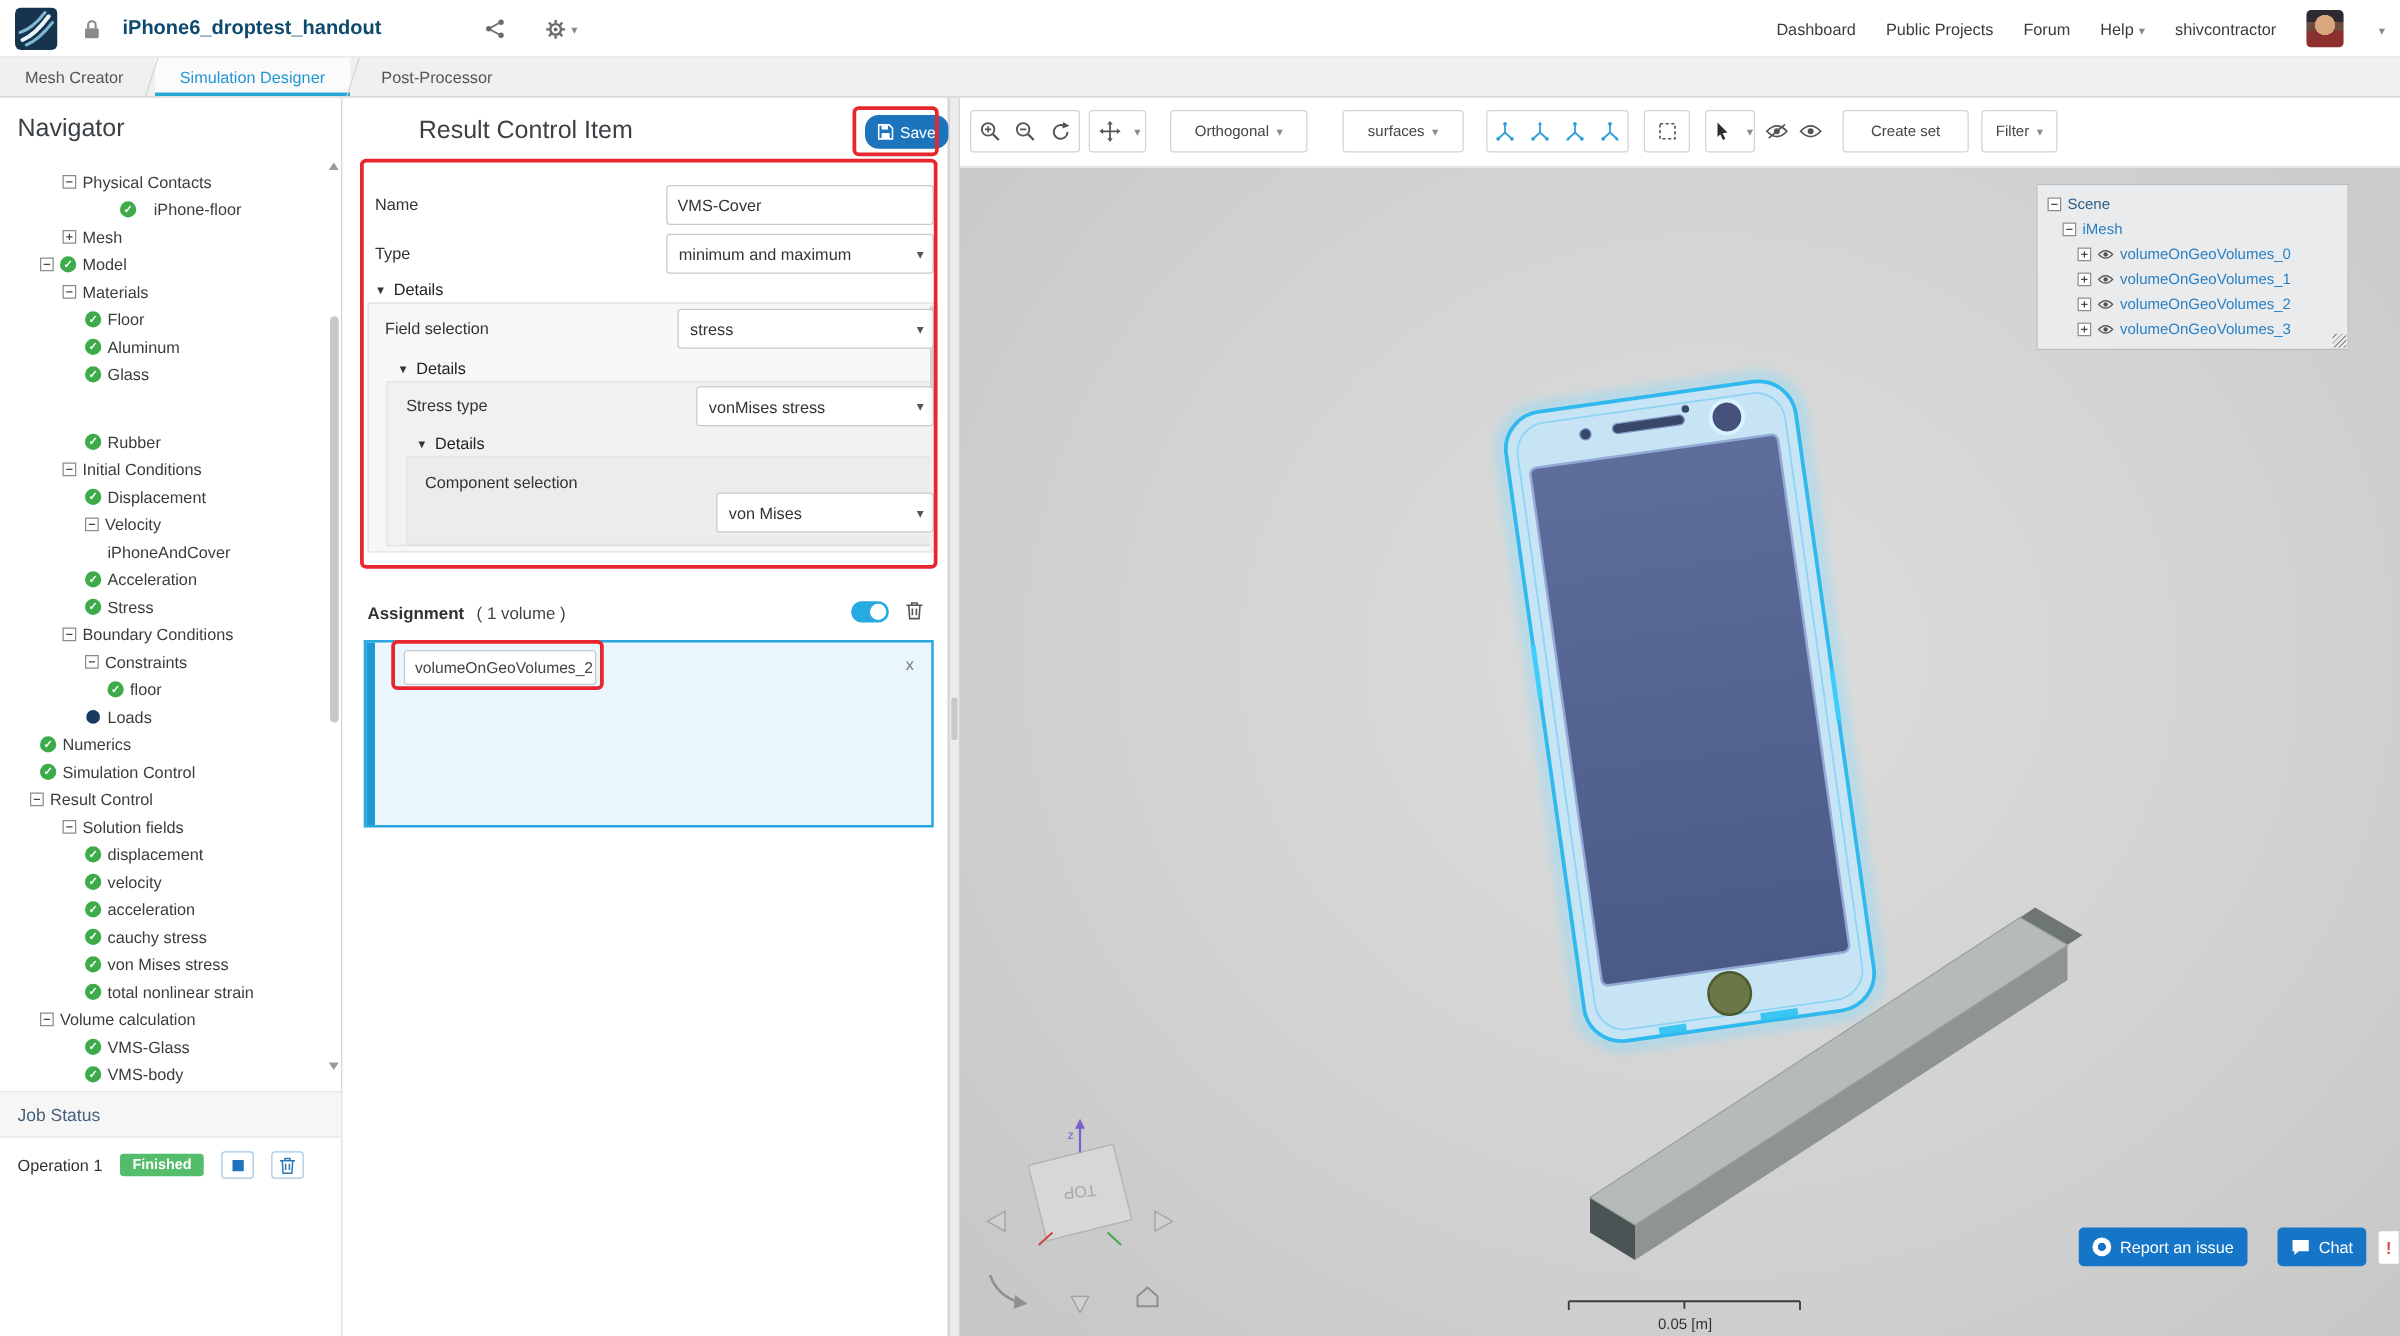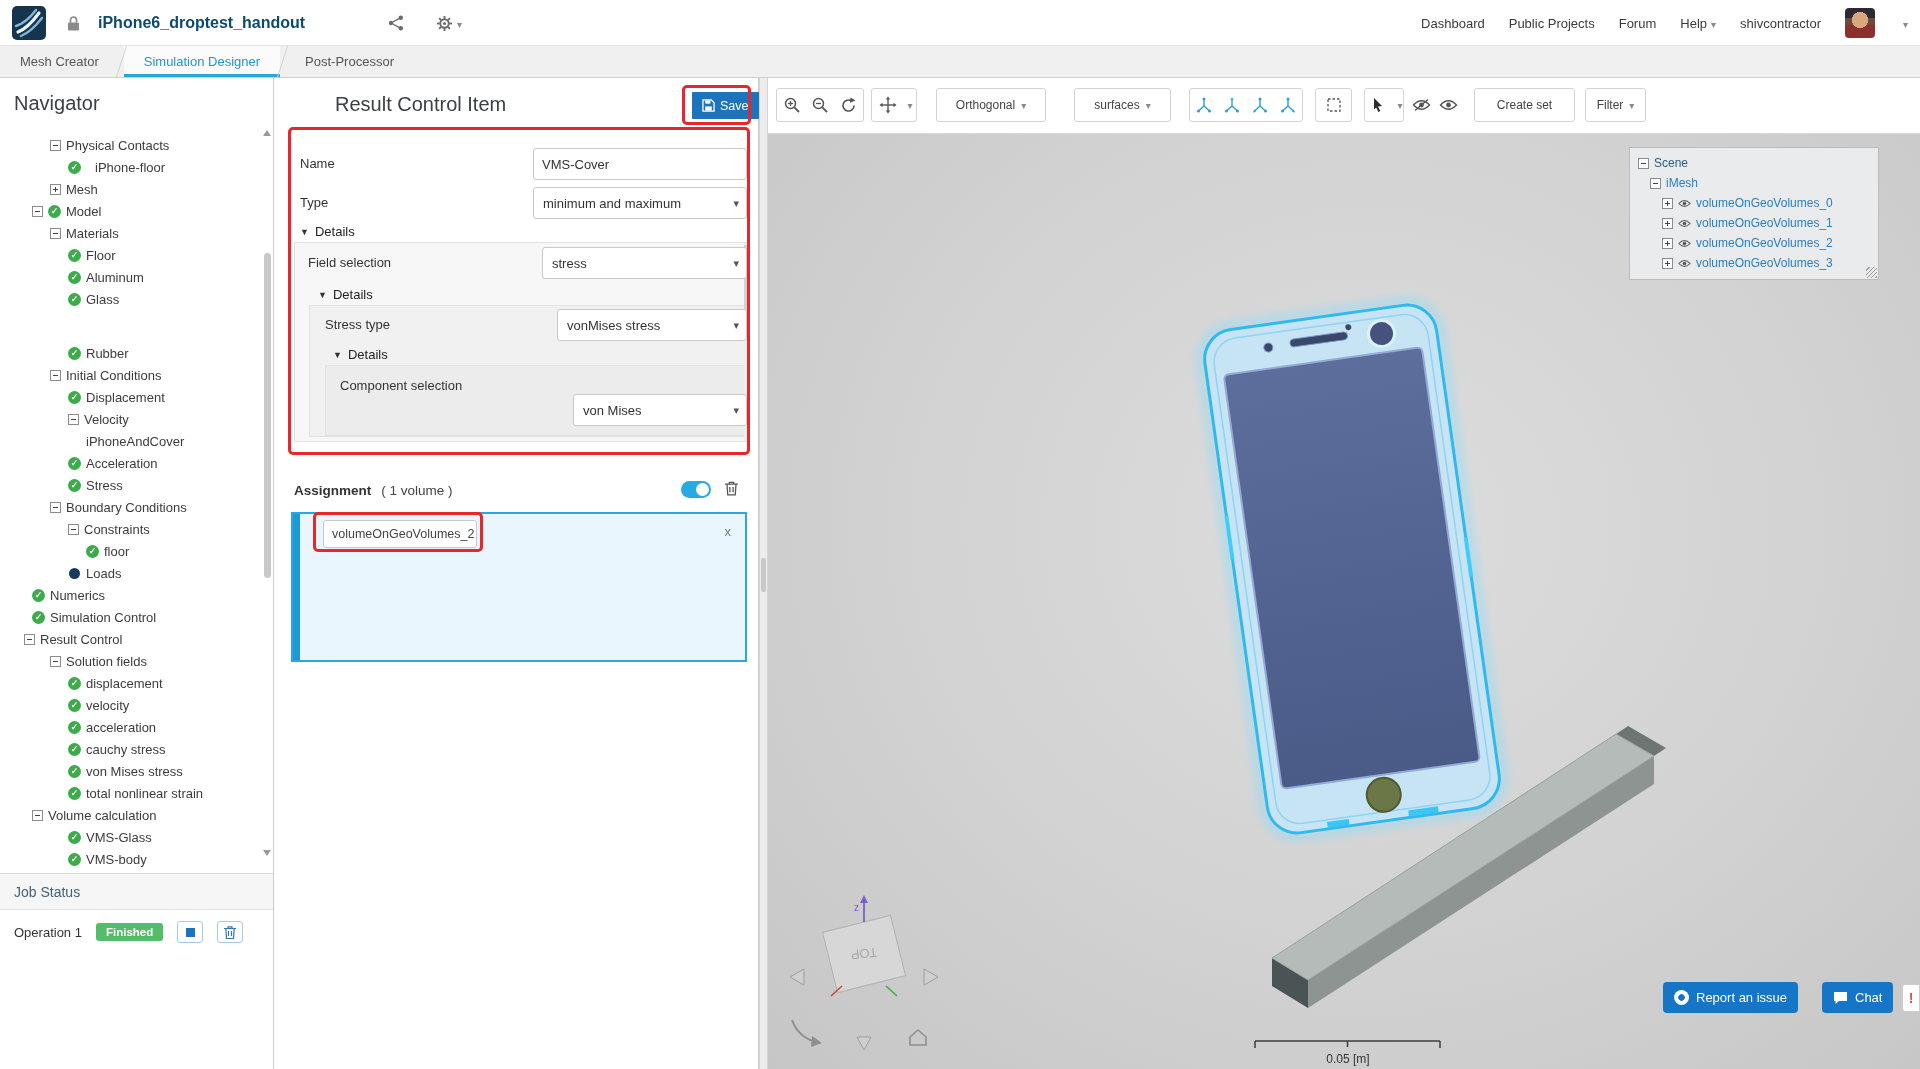--- a/index.html
+++ b/index.html
@@ -57,7 +57,7 @@
   
   .panel { position:absolute; left:274px; top:78px; width:485px; height:991px; background:#fff; border-right:1px solid #ccc; z-index:10; }
   .p-title { position:absolute; left:20px; top:15px; font-size:20px; color:#3b4045;margin-left:41px; }
-  .save { position:absolute; left:418px; top:14px; height:27px; background:#1c75bc; color:#fff; border:none; border-radius:1px; font-size:12.5px; font-family:inherit; display:flex; align-items:center; gap:5px; padding:0 10px; cursor:pointer; }
+  .save { position:absolute; left:418px; top:14px; height:27px; background:#1c75bc; color:#fff; border:none; border-radius:11px; font-size:12.5px; font-family:inherit; display:flex; align-items:center; gap:5px; padding:0 10px; cursor:pointer; }
   .anno { position:absolute; border:3px solid #e8262d; border-radius:5px; z-index:15; pointer-events:none; }
   .anno-save { left:408px; top:7px; width:69px; height:40px; }
   .anno-form { left:14px; top:49px; width:462px; height:328px; }

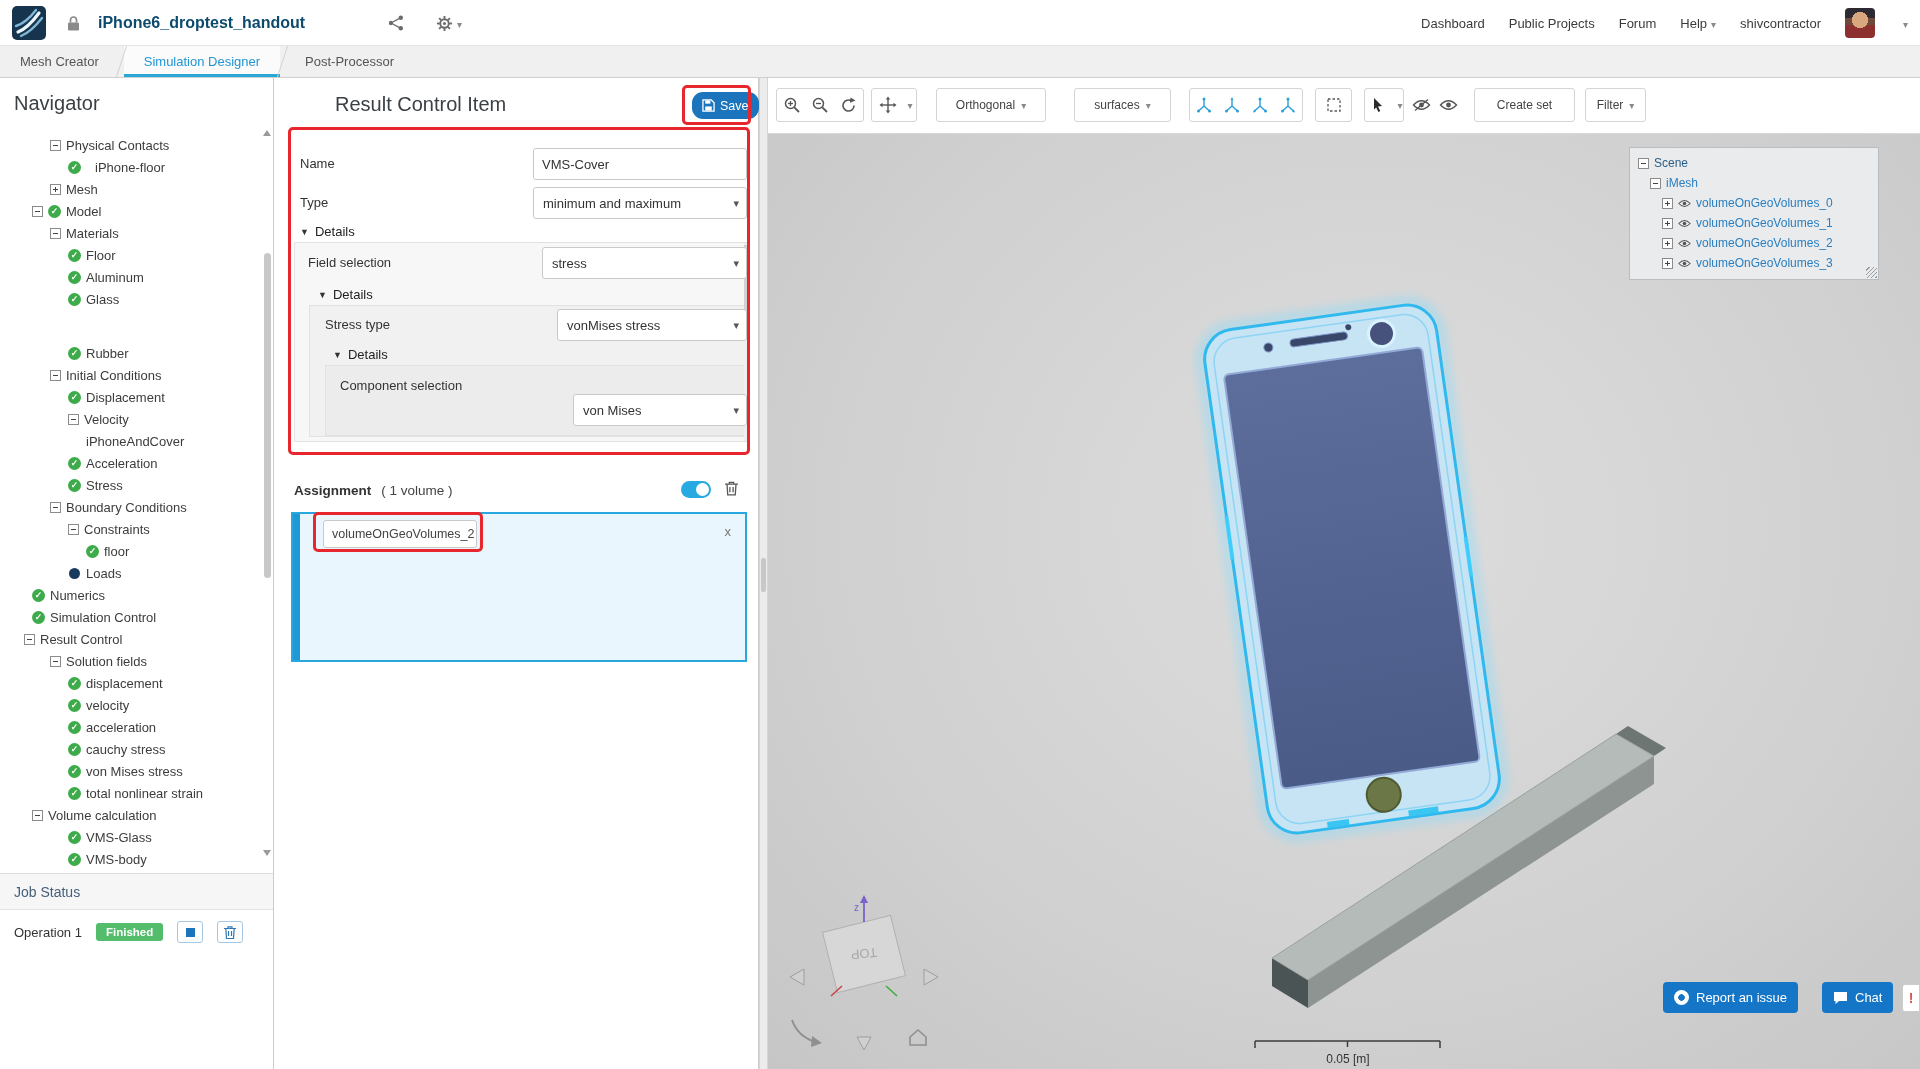--- a/index.html
+++ b/index.html
@@ -196,7 +196,7 @@
         <span class="tgl minus"></span>
         <span class="tlabel">Physical Contacts</span>
       </div>
-      <div class="tree-row" style="padding-left: 68px; gap: 14px;">
+      <div class="tree-row" style="padding-left: 96px; gap: 14px;">
         <span class="st check"></span>
         <span class="tlabel">iPhone-floor</span>
       </div>

